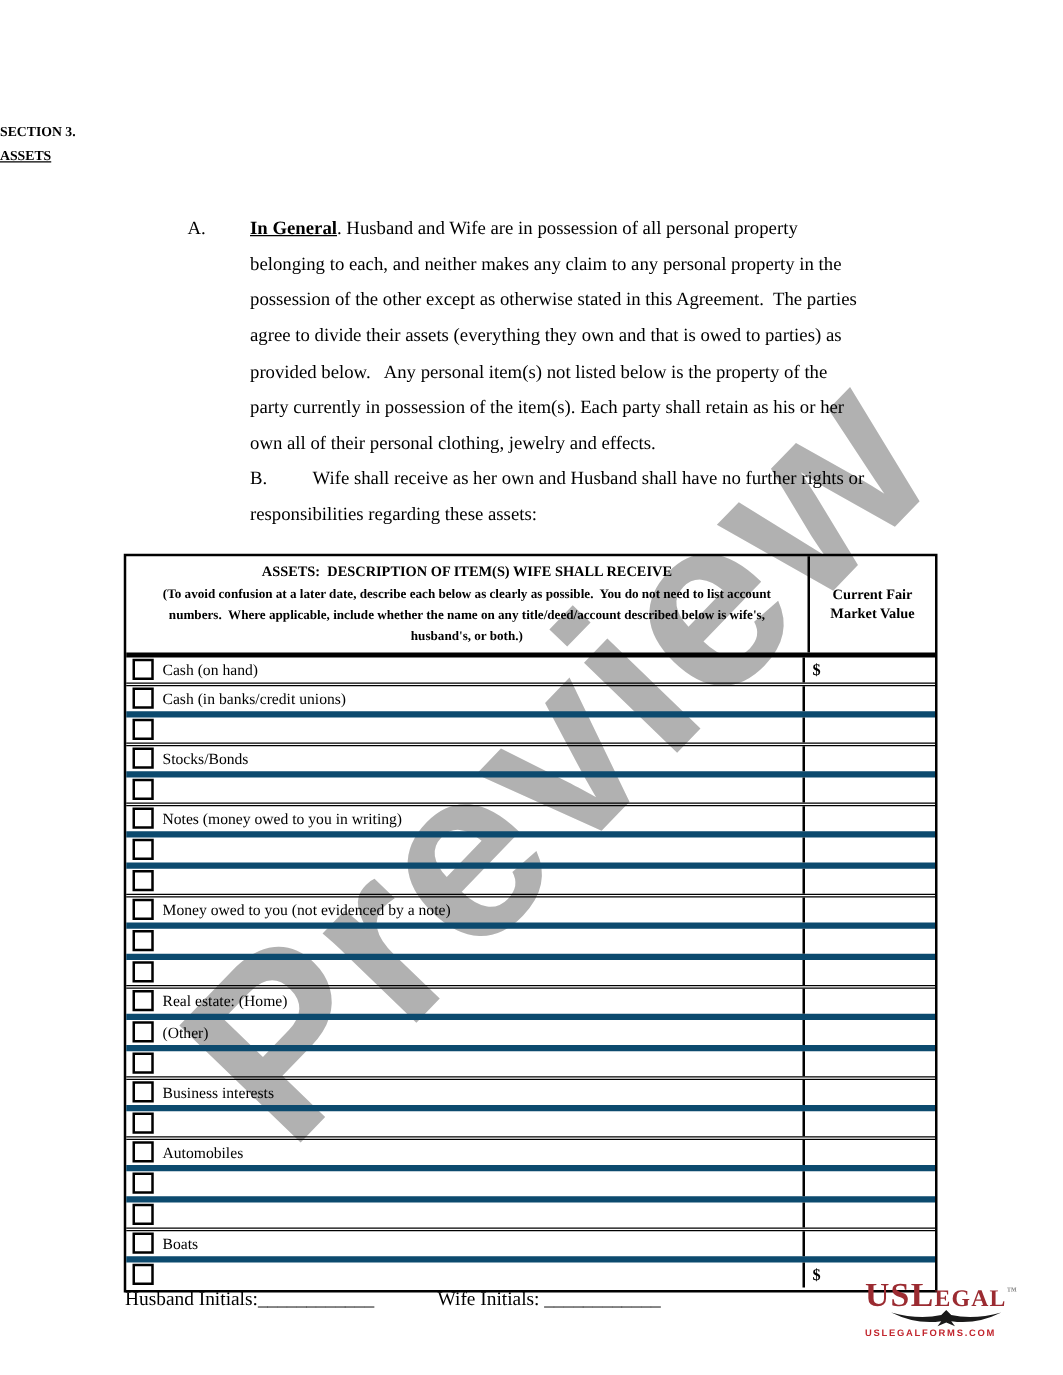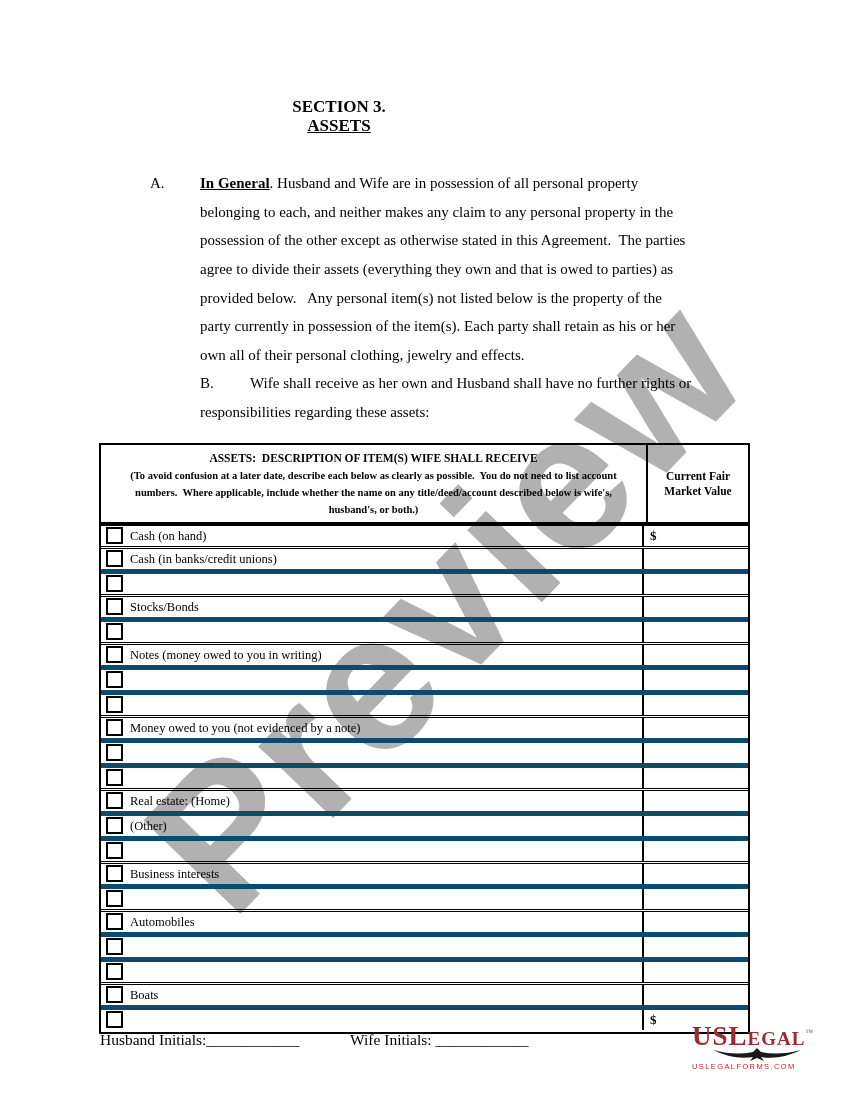--- a/index.html
+++ b/index.html
@@ -18,8 +18,8 @@
   .content{position:relative;z-index:1;}
 
   
-  .title{position:absolute;left:0;top:97px;width:678px;text-align:center;
-         font-weight:bold;font-size:17px;line-height:19px;}
+  .title{position:absolute;left:0;top:97px;width:678px;text-align:left;
+         font-weight:bold;font-size:11px;line-height:19px;}
   .title .u{text-decoration:underline;}
 
   

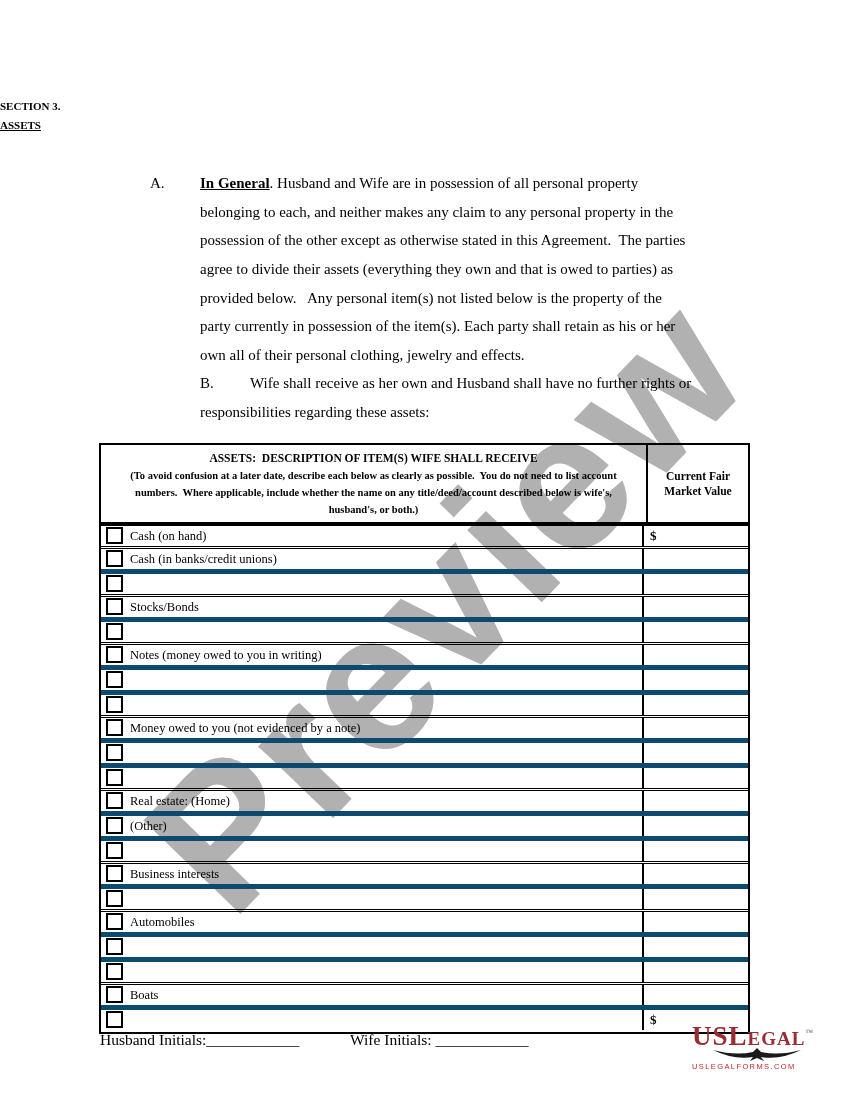--- a/index.html
+++ b/index.html
@@ -64,7 +64,7 @@
   .logo-tm{font-size:8px;color:#8a8a8a;vertical-align:super;font-variant:normal;
            letter-spacing:0;}
   .logo-eagle{display:block;margin:-2px auto 0 auto;}
-  .logo-url{font-family:"Liberation Sans", sans-serif;font-weight:normal;
+  .logo-url{font-family:"Liberation Sans", sans-serif;font-weight:bold;
             font-size:7.5px;letter-spacing:1.4px;color:#c2262e;margin-top:0px;}
 </style>
 </head>

